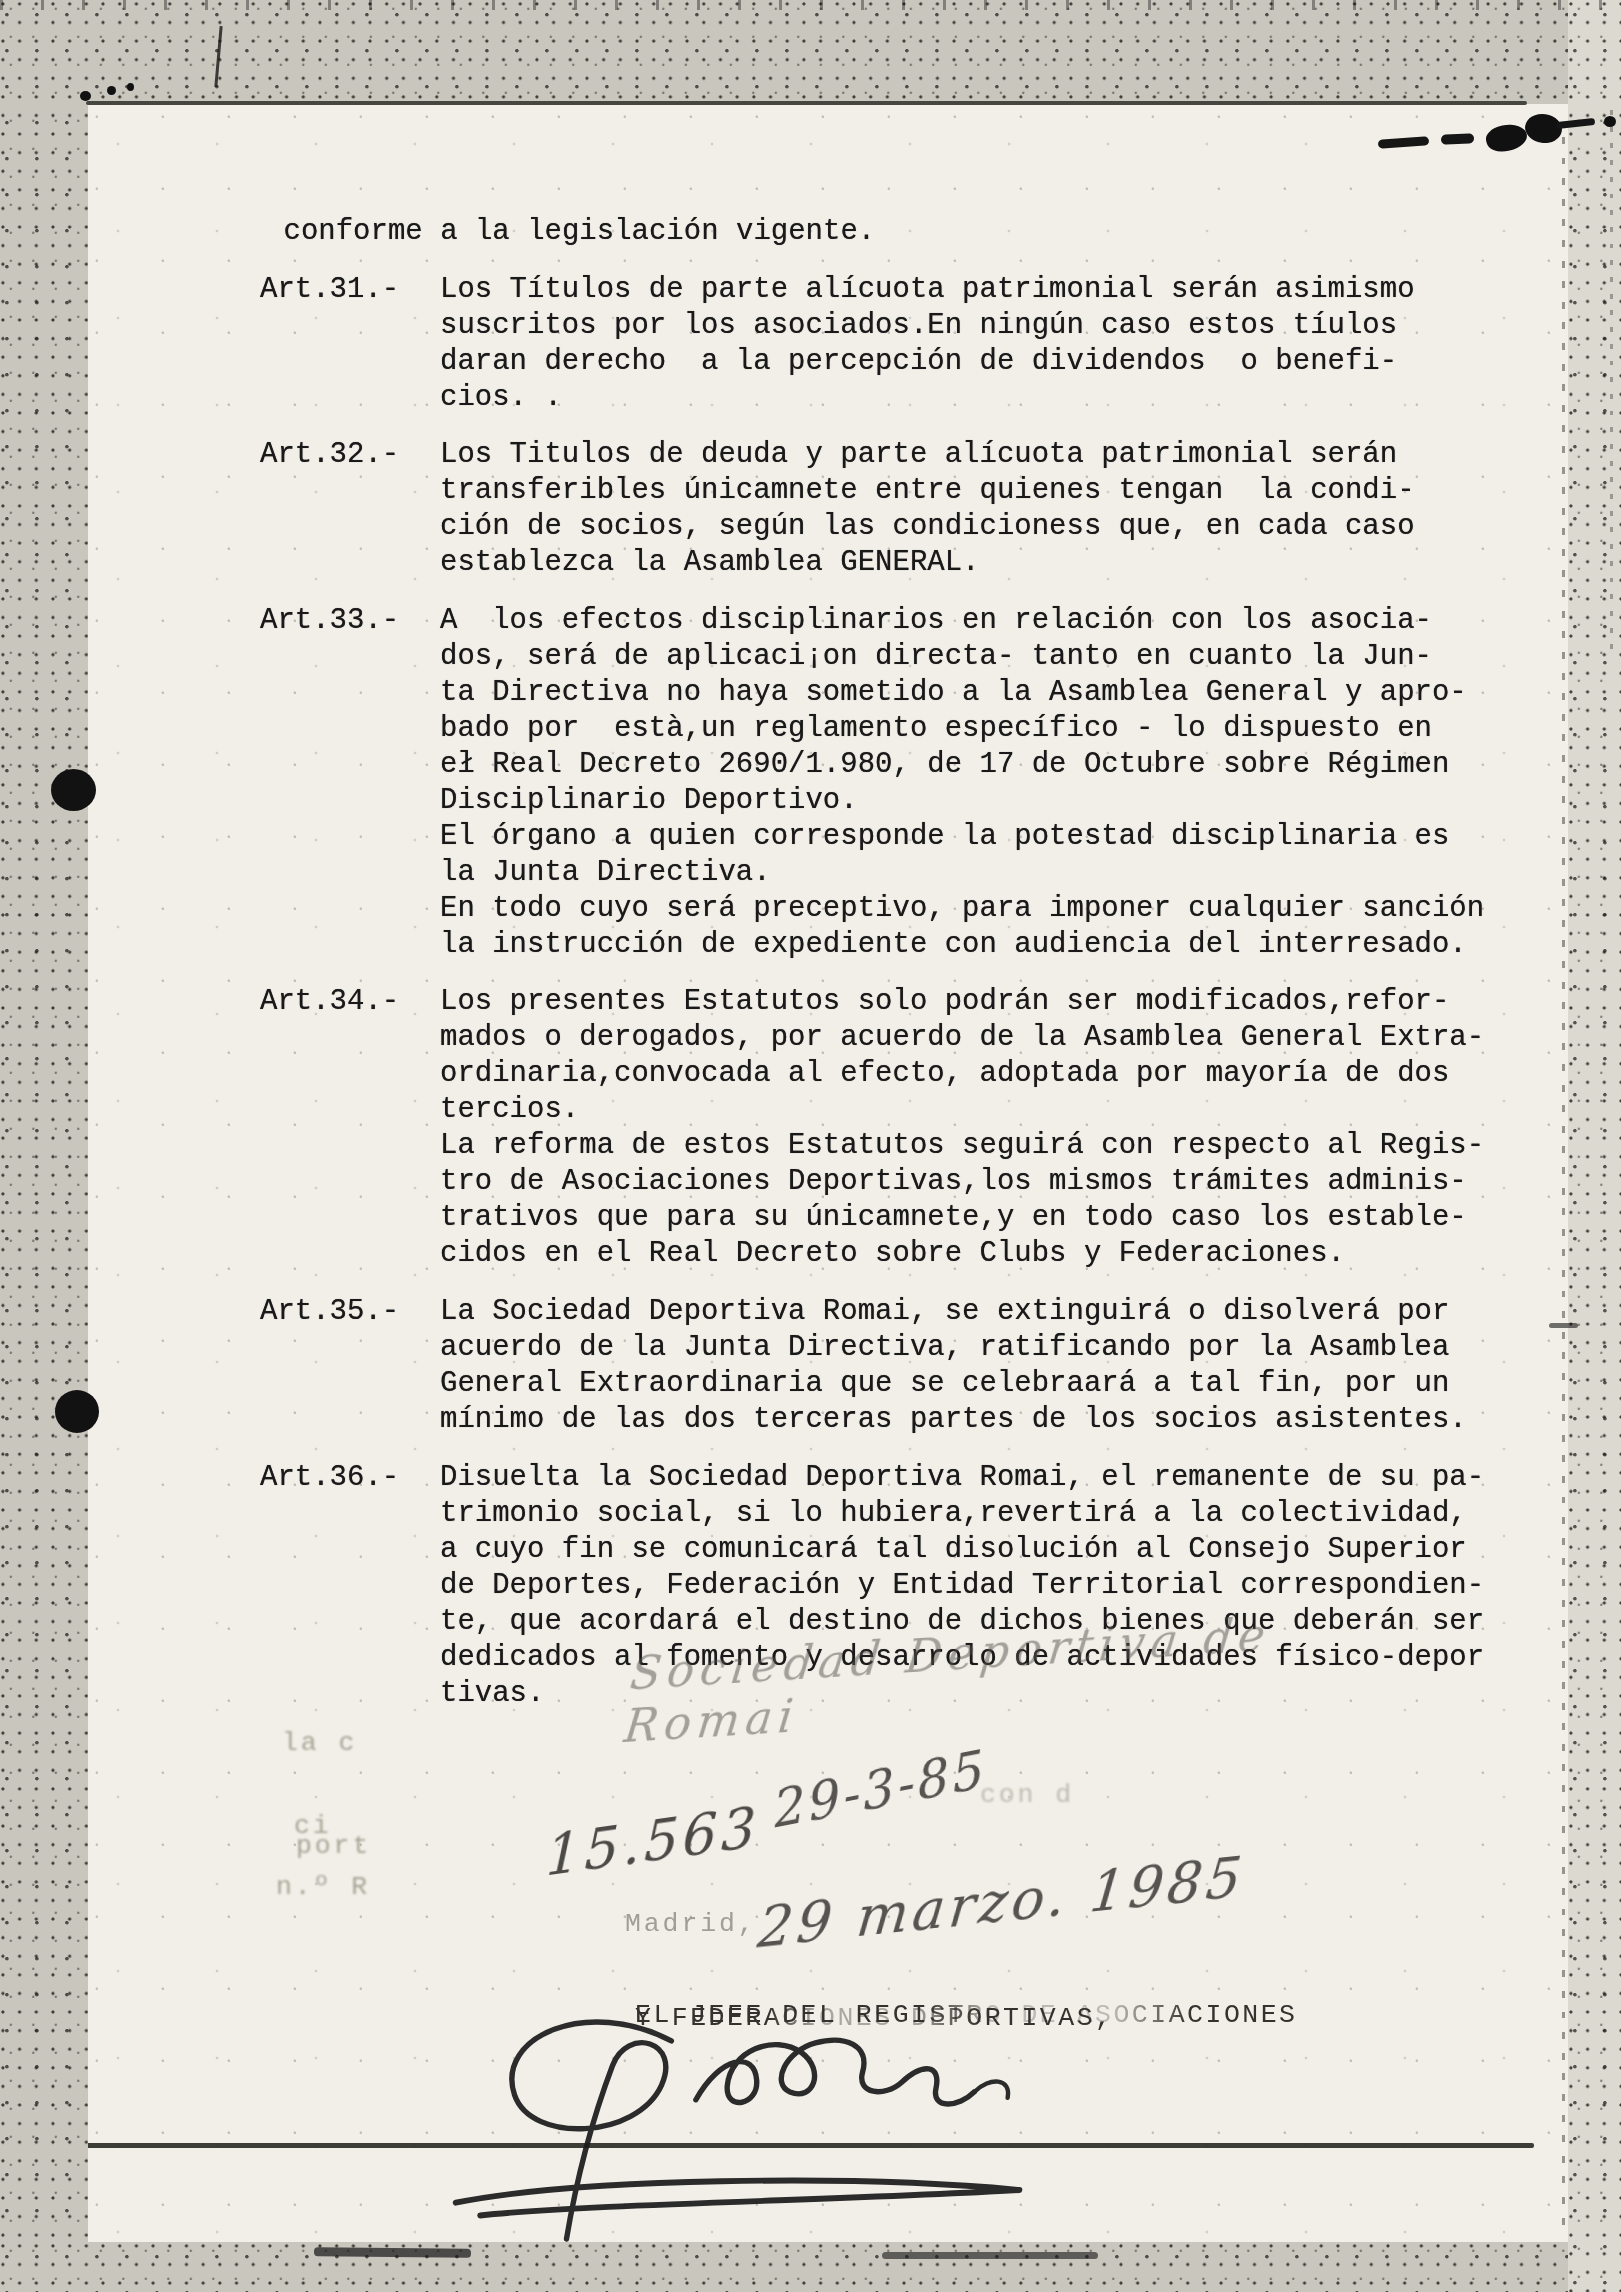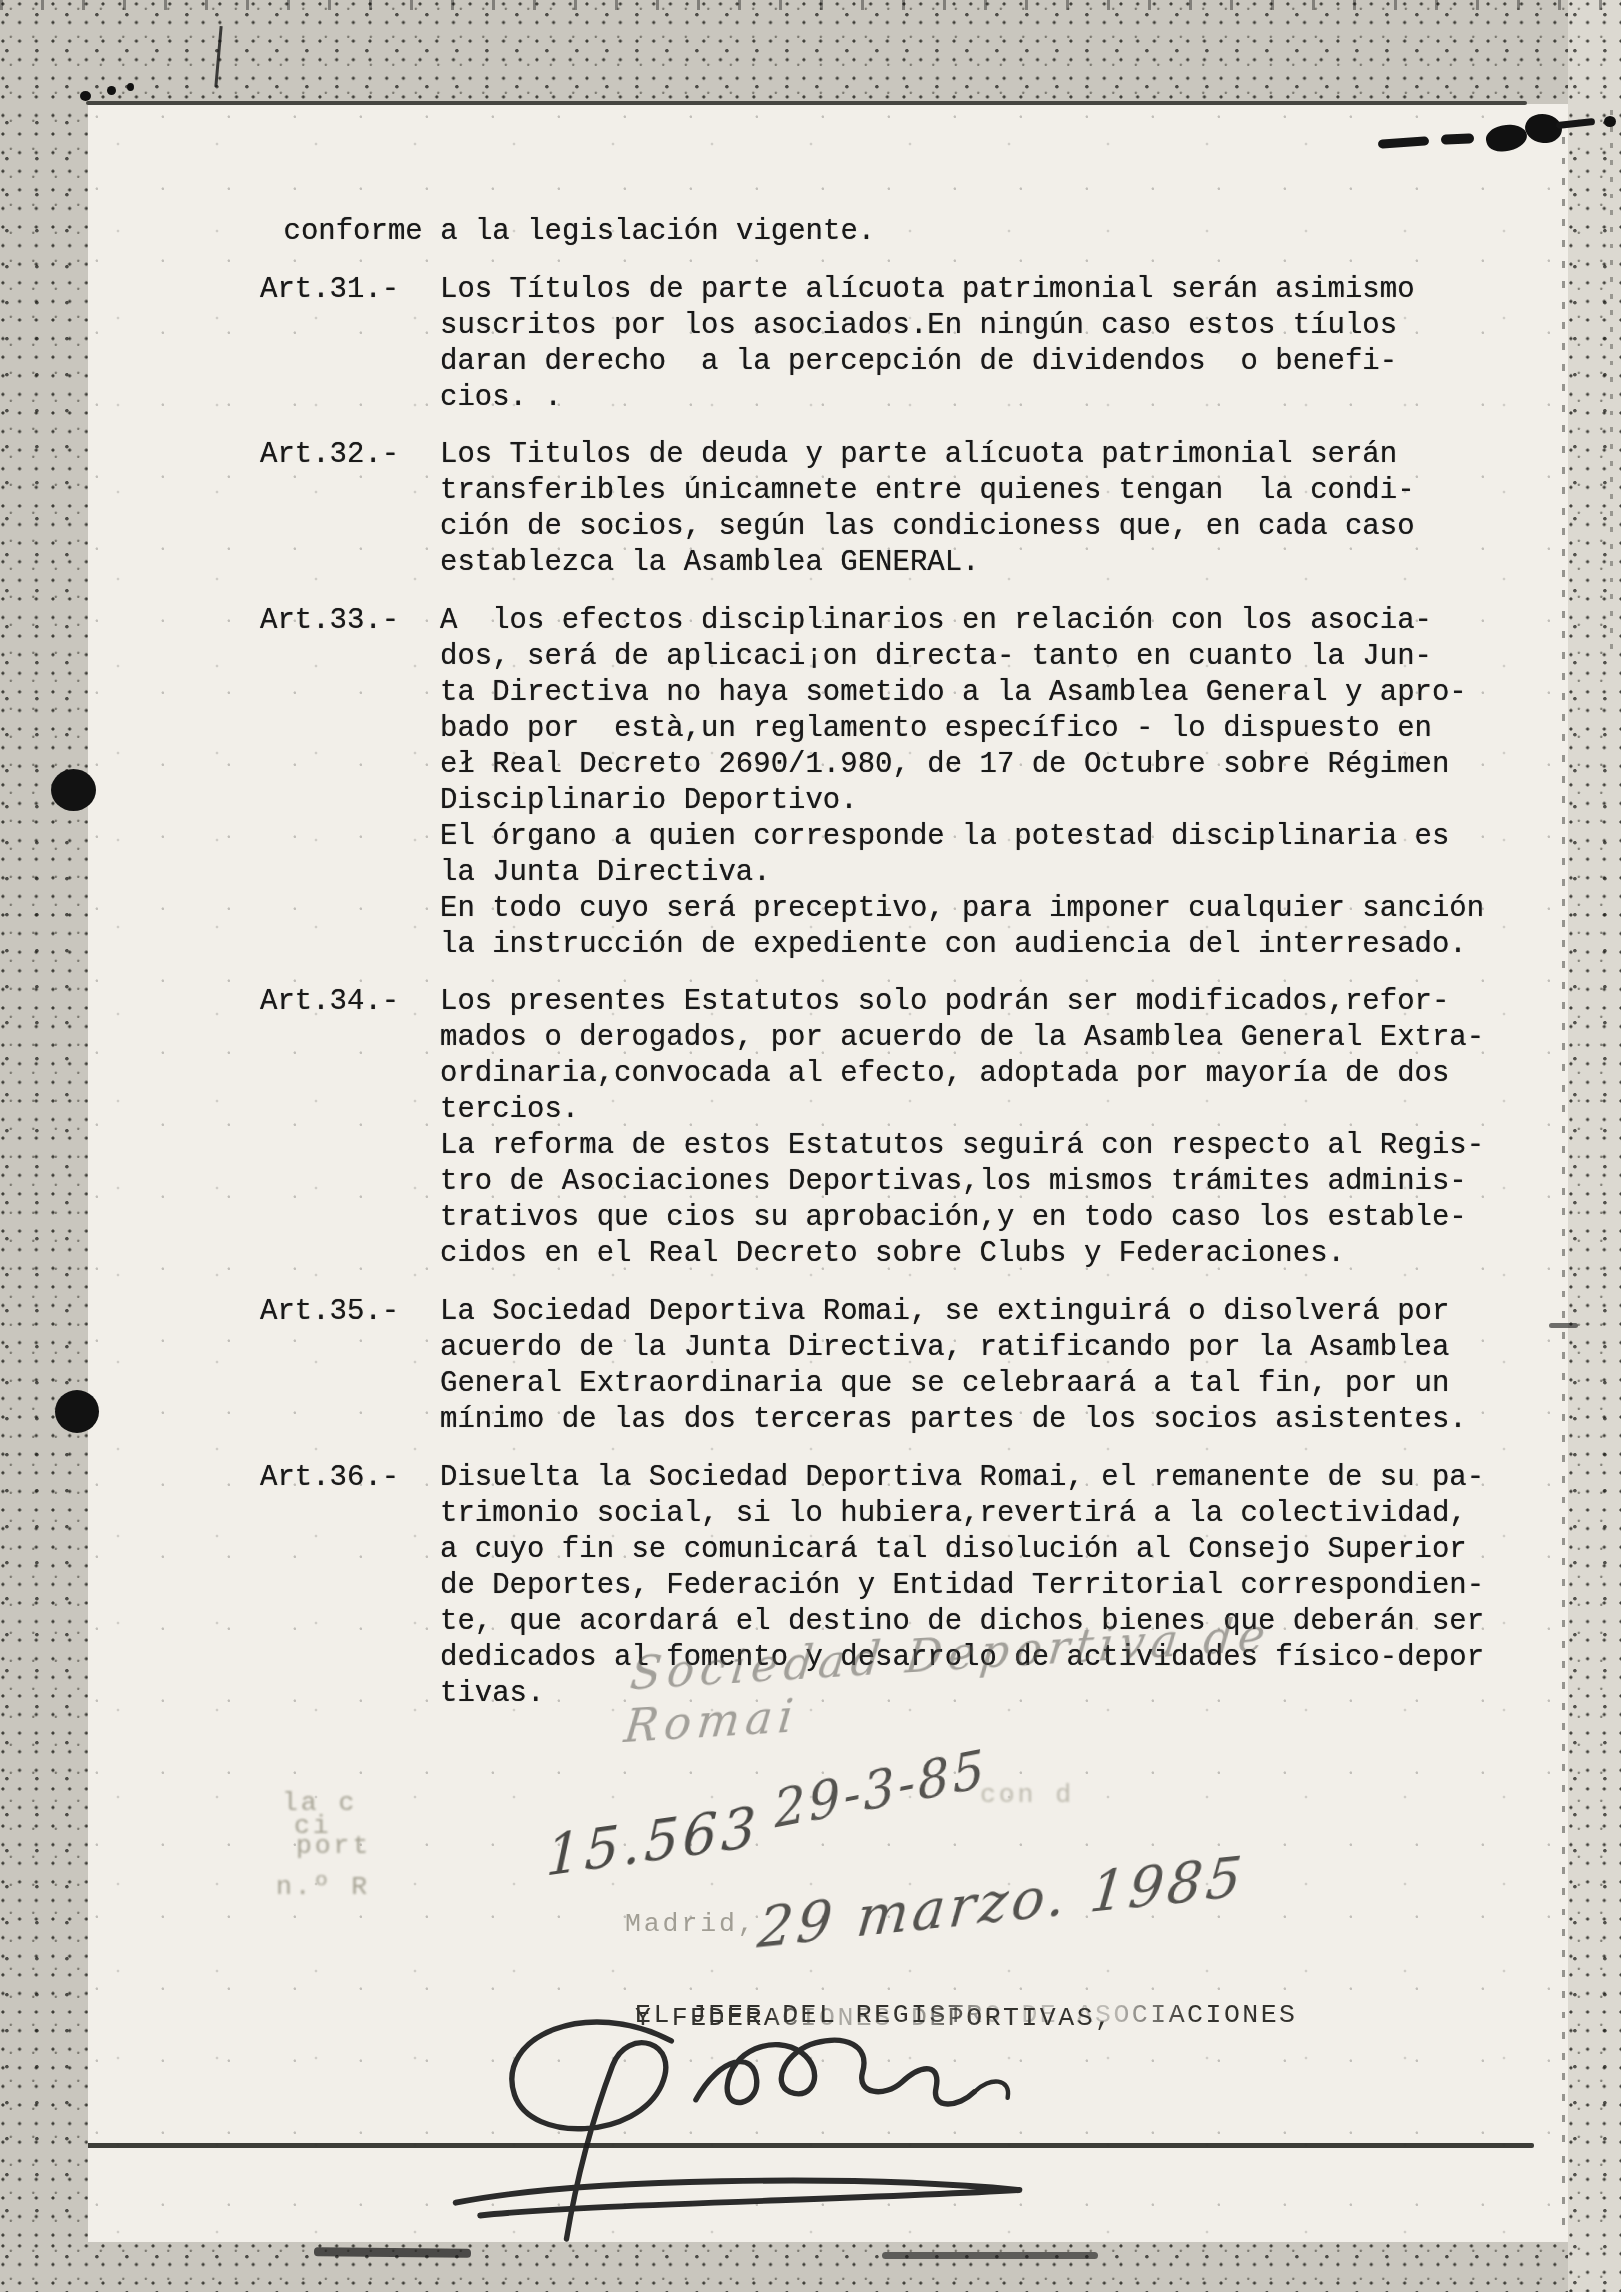--- a/index.html
+++ b/index.html
@@ -191,7 +191,7 @@
             <div class="line">tercios.</div>
             <div class="line">La reforma de estos Estatutos seguirá con respecto al Regis-</div>
             <div class="line">tro de Asociaciones Deportivas,los mismos trámites adminis-</div>
-            <div class="line">trativos que cios su aprobación,y en todo caso los estable-</div>
+            <div class="line">trativos que para su únicamnete,y en todo caso los estable-</div>
             <div class="line">cidos en el Real Decreto sobre Clubs y Federaciones.</div>
           </div>
   </div>

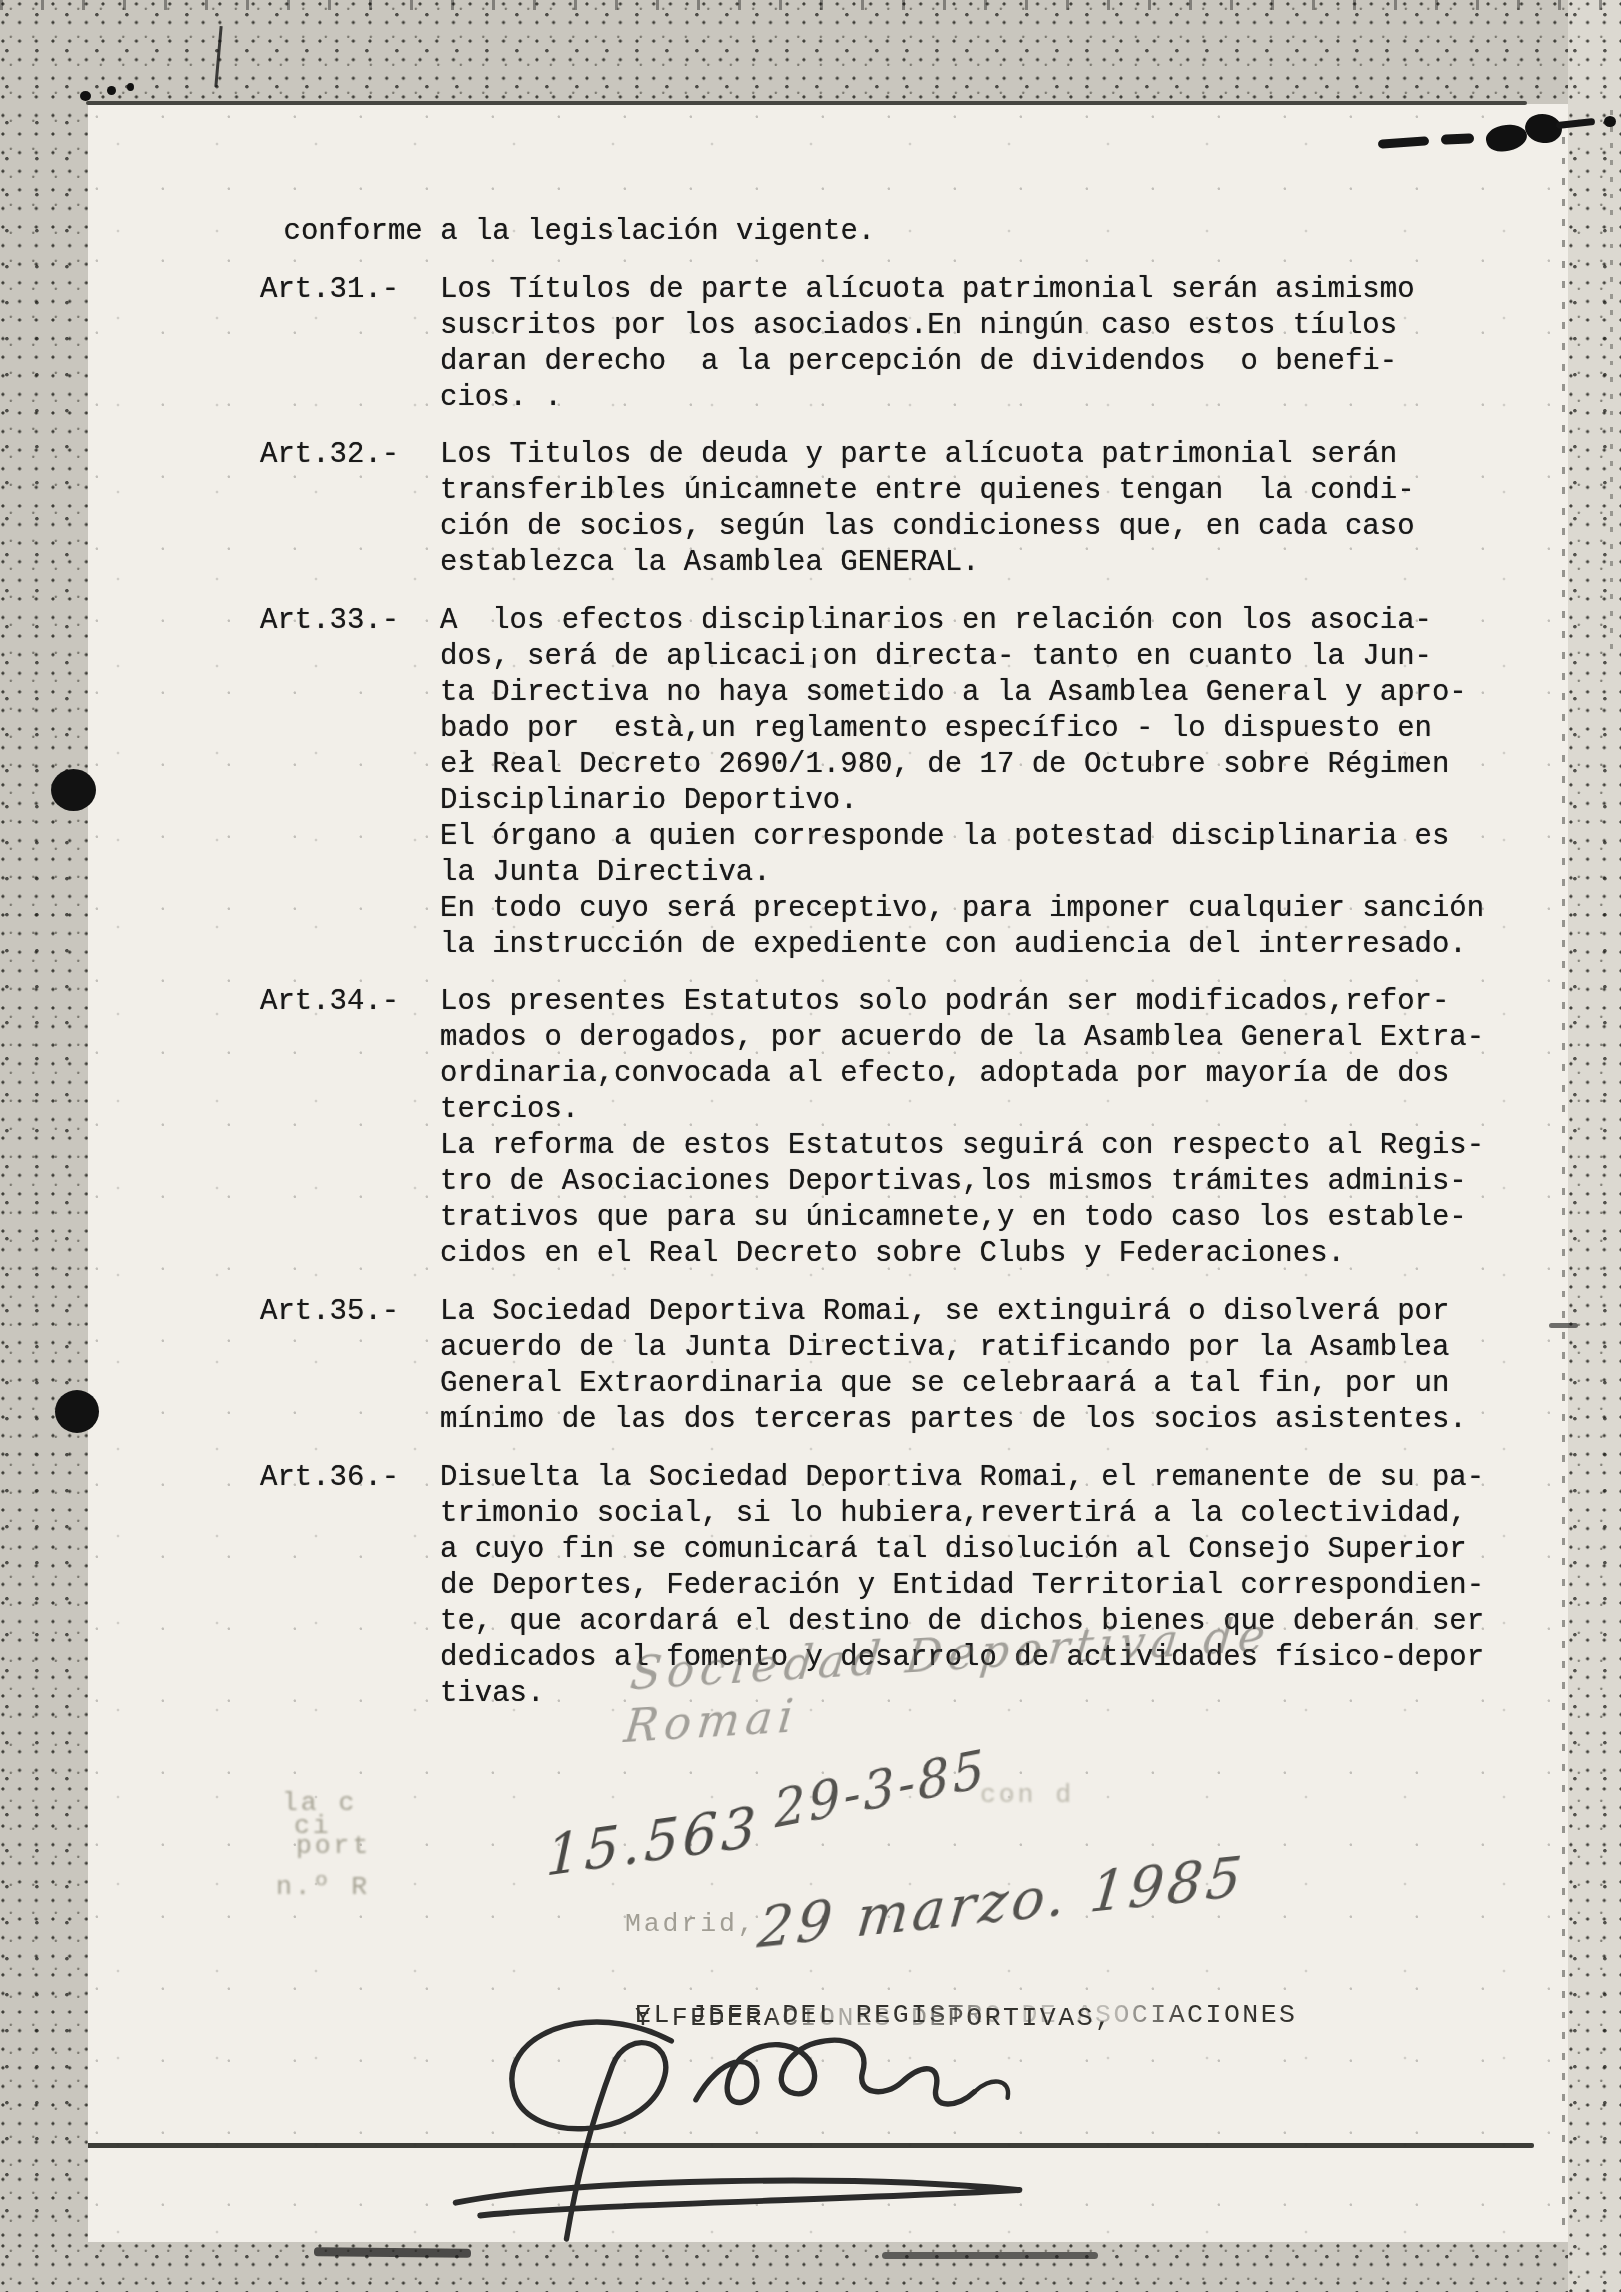--- a/index.html
+++ b/index.html
@@ -86,7 +86,7 @@
     filter:blur(0.8px);opacity:.8;white-space:pre;
   }
   .frag-0{left:294px;top:1811px;}
-  .frag-1{left:282px;top:1788px;}
+  .frag-1{left:282px;top:1728px;}
   .frag-2{left:280px;top:1831px;margin-left:16px;}
   .frag-3{left:276px;top:1872px;}
   .frag-4{left:980px;top:1780px;opacity:.55;}

